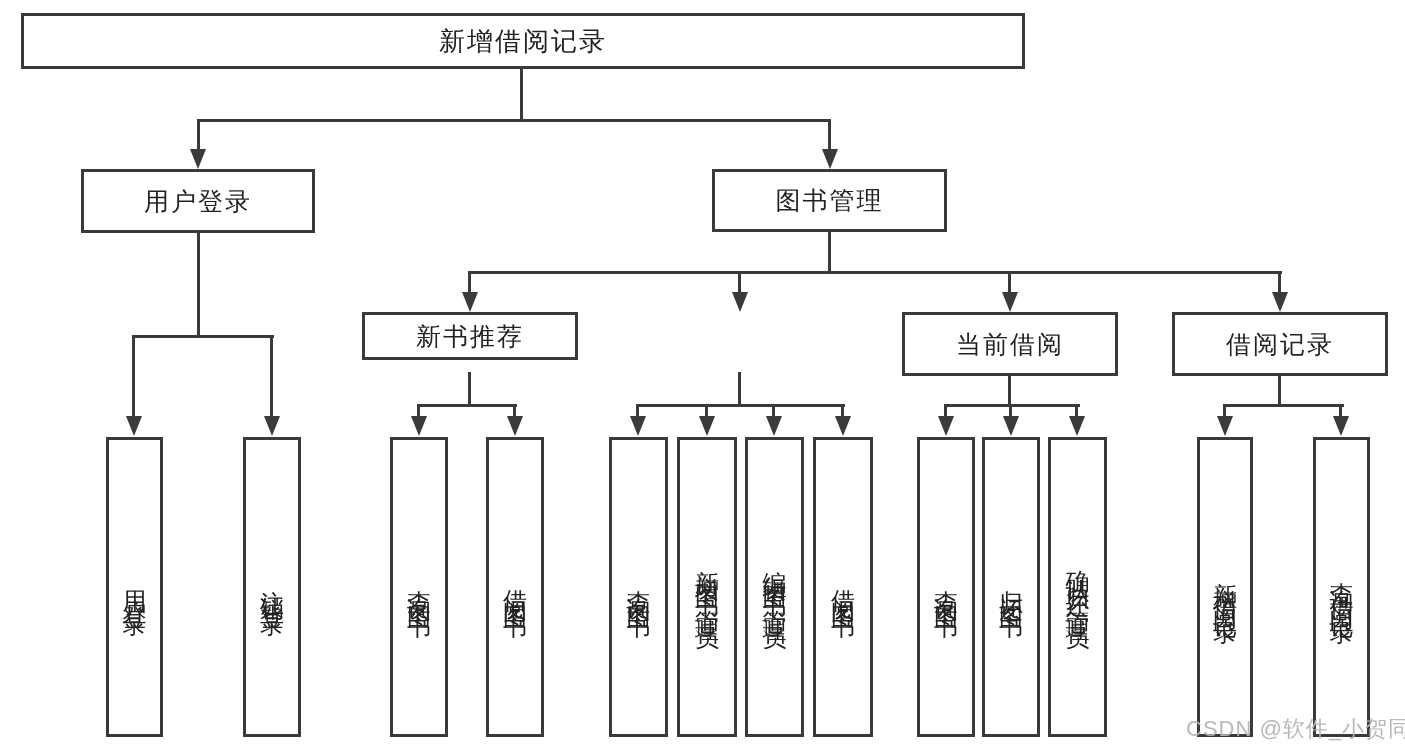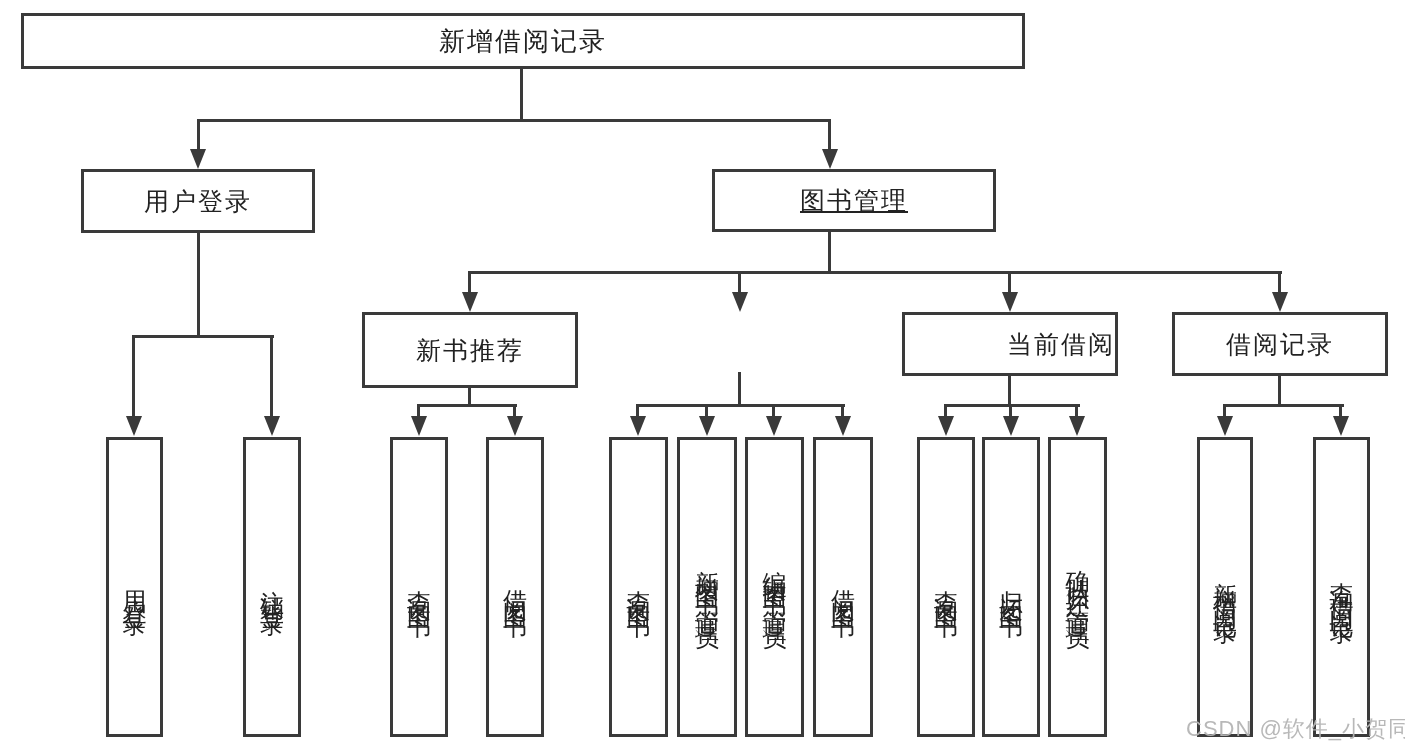--- a/index.html
+++ b/index.html
@@ -101,7 +101,7 @@
   <div class="box" style="left:81px; top:169px; width:234px; height:64px;">
     <span class="hlabel">用户登录</span>
   </div>
-  <div class="box" style="left:712px; top:169px; width:284px; height:63px;text-decoration:underline;">
+  <div class="box" style="left:712px; top:169px; width:235px; height:63px;">
     <span class="hlabel">图书管理</span>
   </div>
 

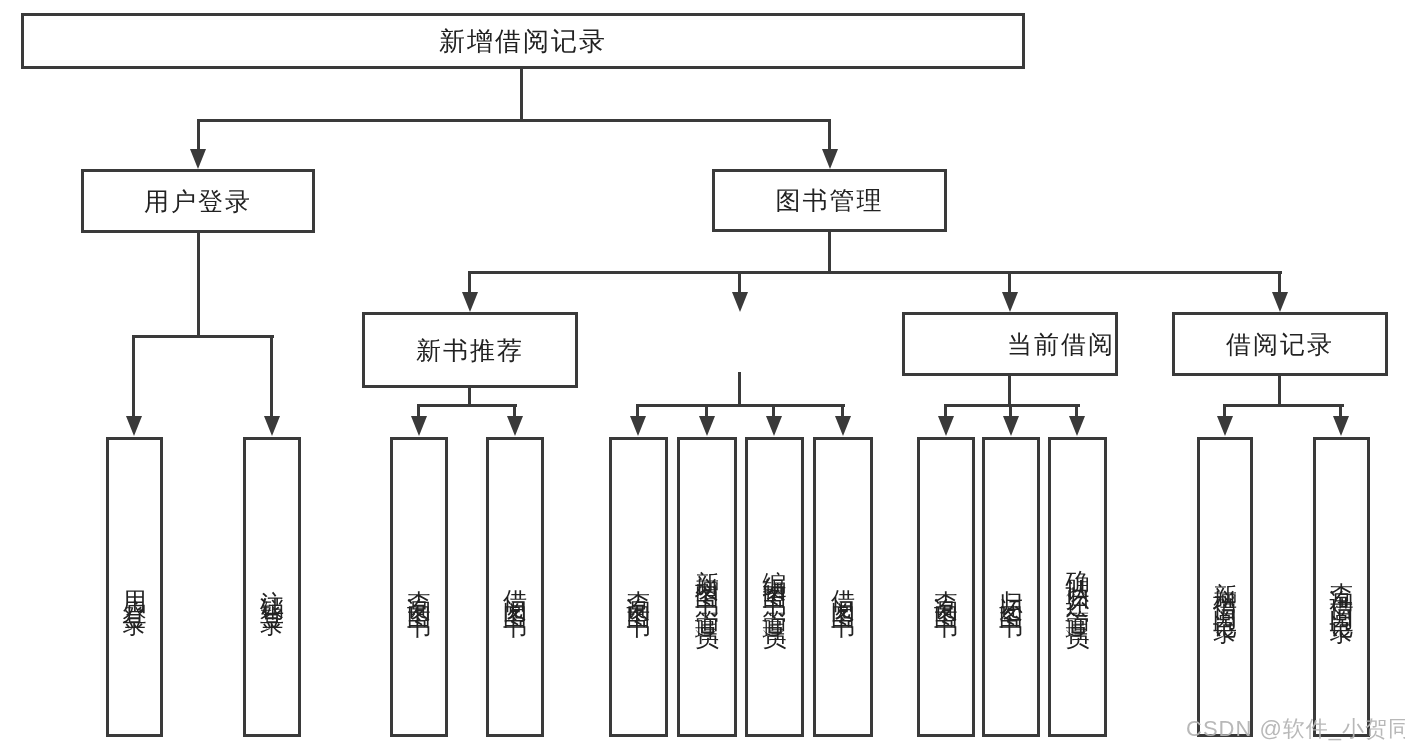--- a/index.html
+++ b/index.html
@@ -105,7 +105,7 @@
     <span class="hlabel">图书管理</span>
   </div>
 
-  <div class="box" style="left:362px; top:312px; width:216px; height:76px;">
+  <div class="box" style="left:362px; top:312px; width:216px; height:48px;">
     <span class="hlabel">新书推荐</span>
   </div>
   <div class="box" style="left:902px; top:312px; width:216px; height:64px;justify-content:flex-end;">

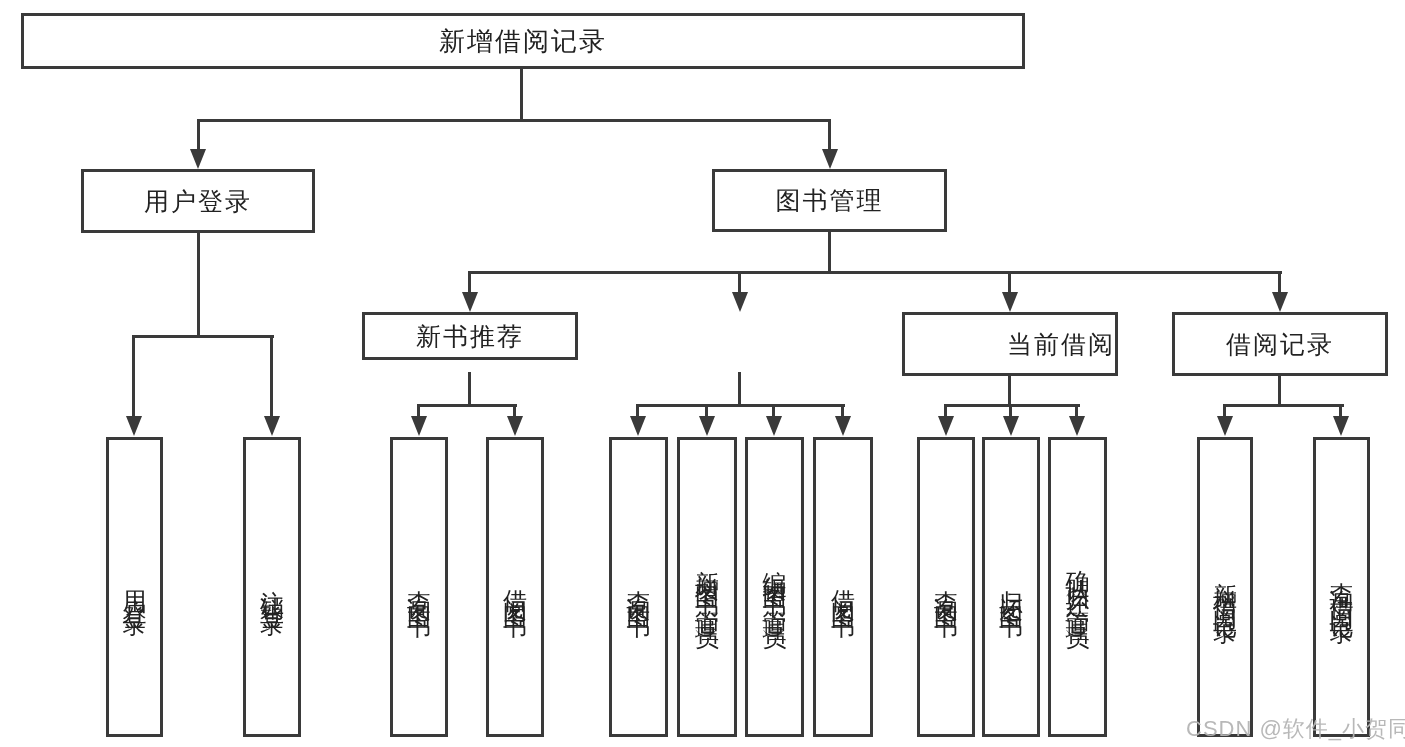--- a/index.html
+++ b/index.html
@@ -108,7 +108,7 @@
   <div class="box" style="left:362px; top:312px; width:216px; height:48px;">
     <span class="hlabel">新书推荐</span>
   </div>
-  <div class="box" style="left:902px; top:312px; width:216px; height:64px;justify-content:flex-end;">
+  <div class="box" style="left:902px; top:312px; width:216px; height:64px;">
     <span class="hlabel">当前借阅</span>
   </div>
   <div class="box" style="left:1172px; top:312px; width:216px; height:64px;">

